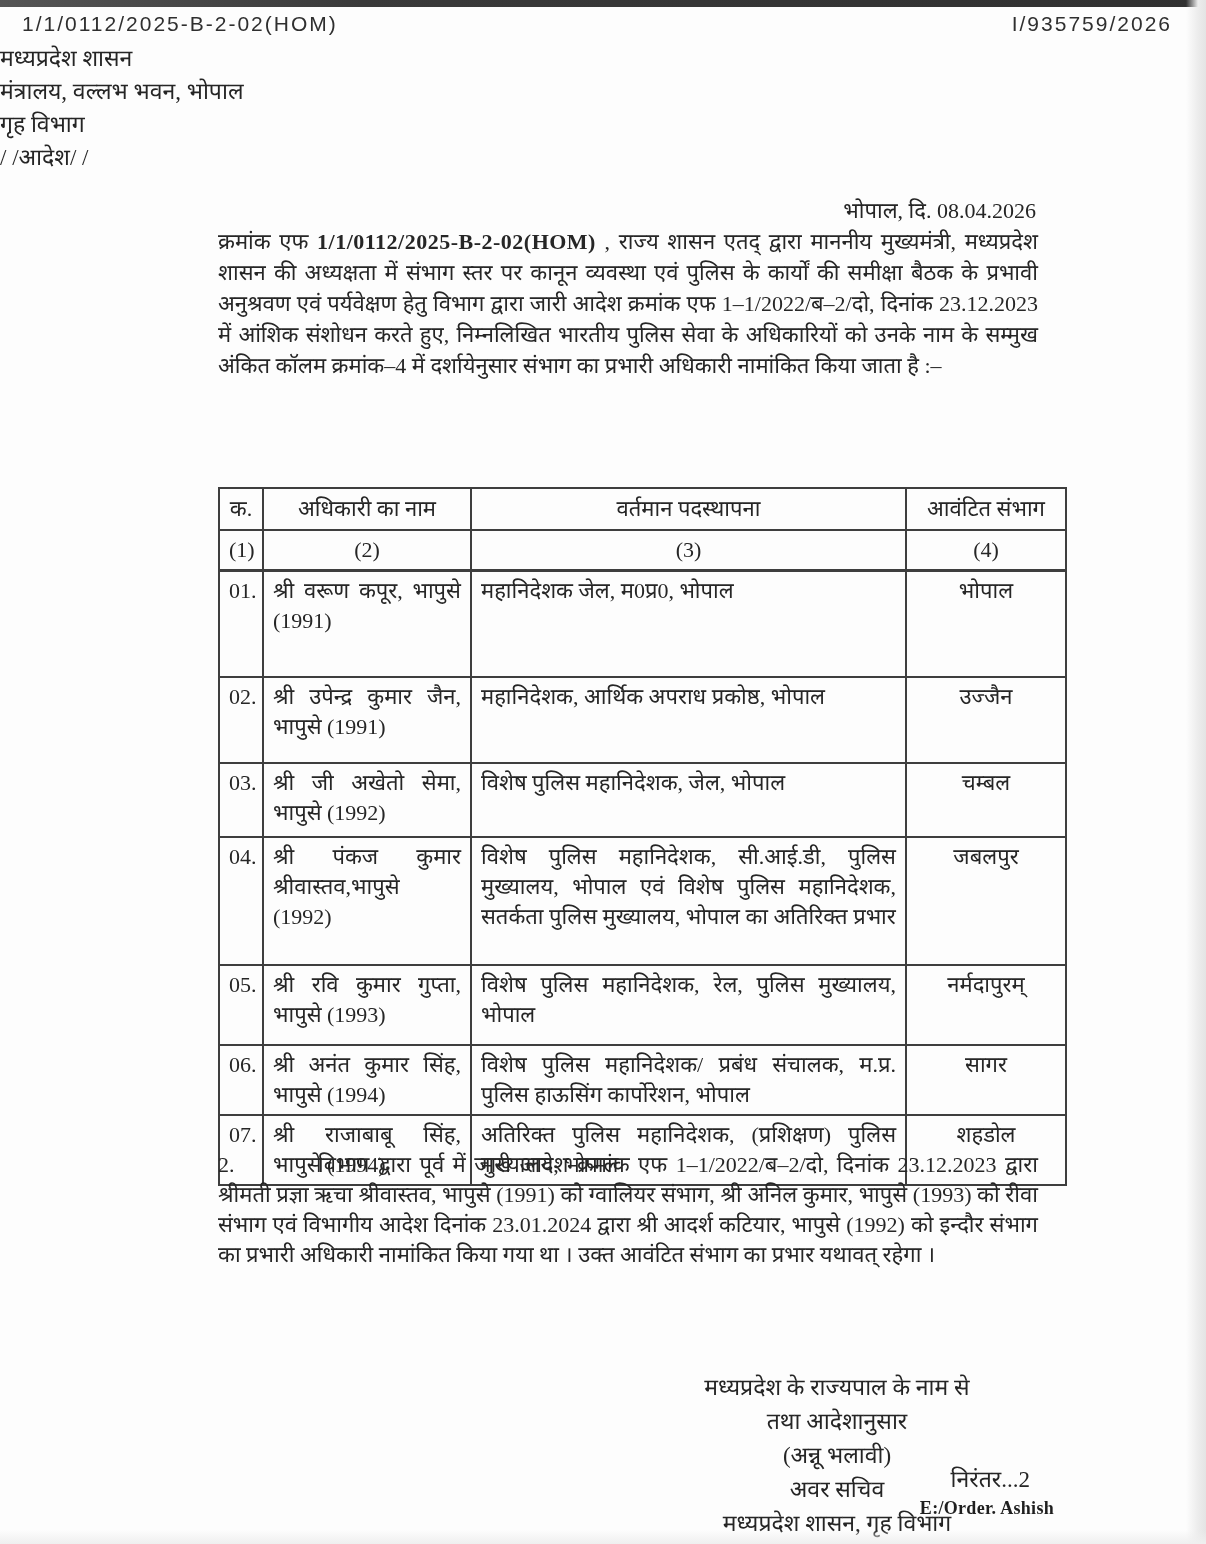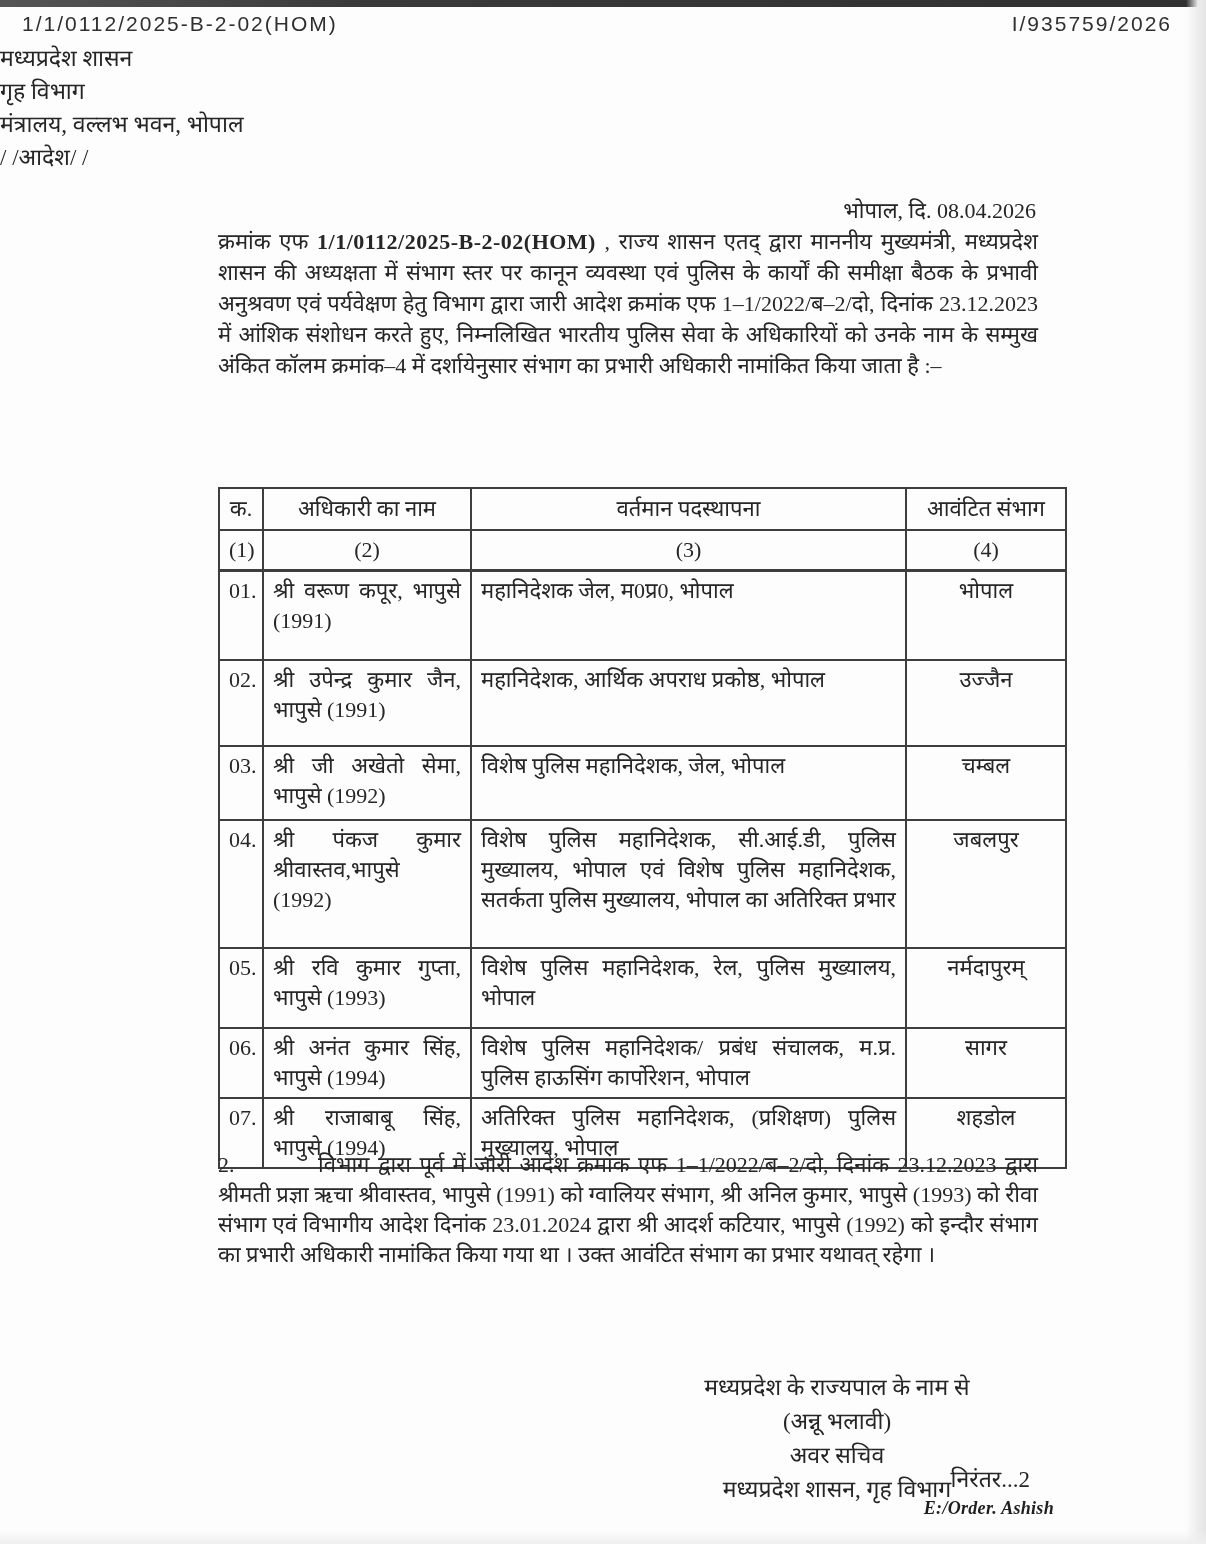--- a/index.html
+++ b/index.html
@@ -106,8 +106,8 @@
 
   <div class="letterhead">
     <div>मध्यप्रदेश शासन</div>
+    <div>मंत्रालय, वल्लभ भवन, भोपाल</div>
     <div>गृह विभाग</div>
-    <div>मंत्रालय, वल्लभ भवन, भोपाल</div>
     <div>/ /आदेश/ /</div>
   </div>
 

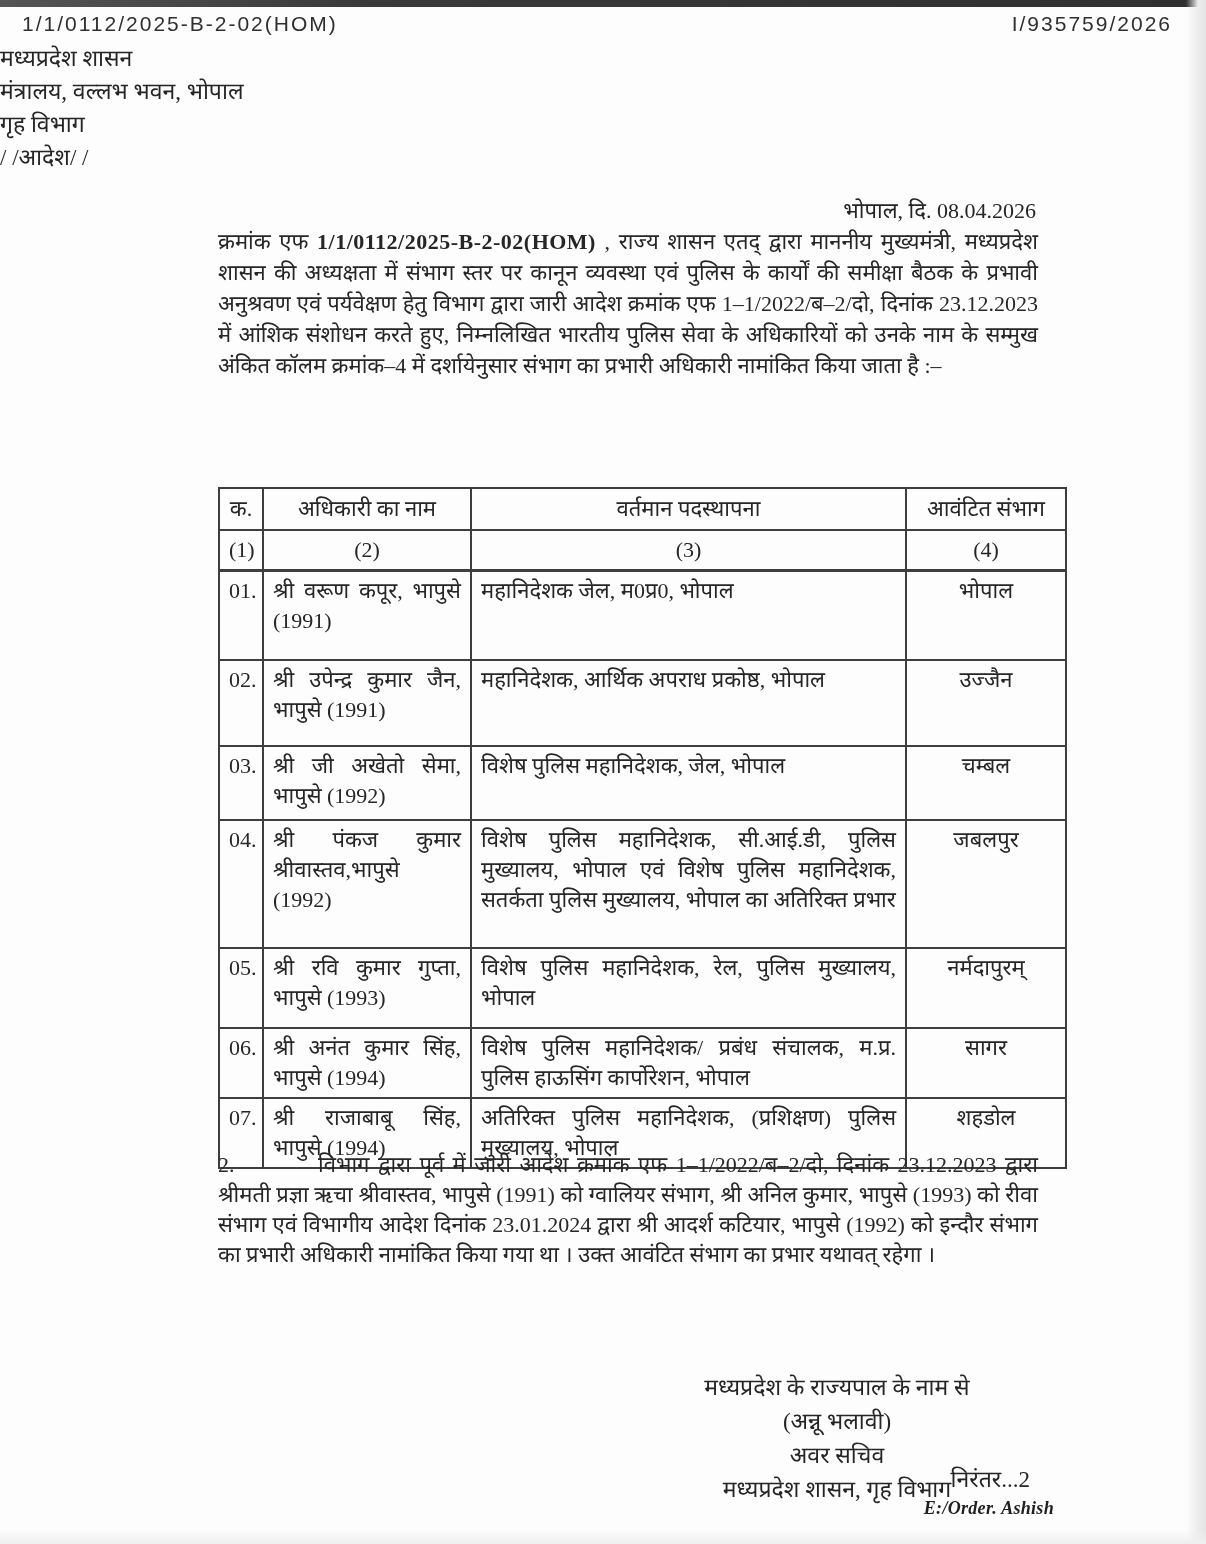--- a/index.html
+++ b/index.html
@@ -72,7 +72,7 @@
   td.c-name { text-align: justify; }
   td.c-post { text-align: justify; }
   td.c-div  { text-align: center; }
-  tbody tr:nth-child(1) { height: 89px; }
+  tbody tr:nth-child(1) { height: 106px; }
   tbody tr:nth-child(2) { height: 86px; }
   tbody tr:nth-child(3) { height: 74px; }
   tbody tr:nth-child(4) { height: 128px; }

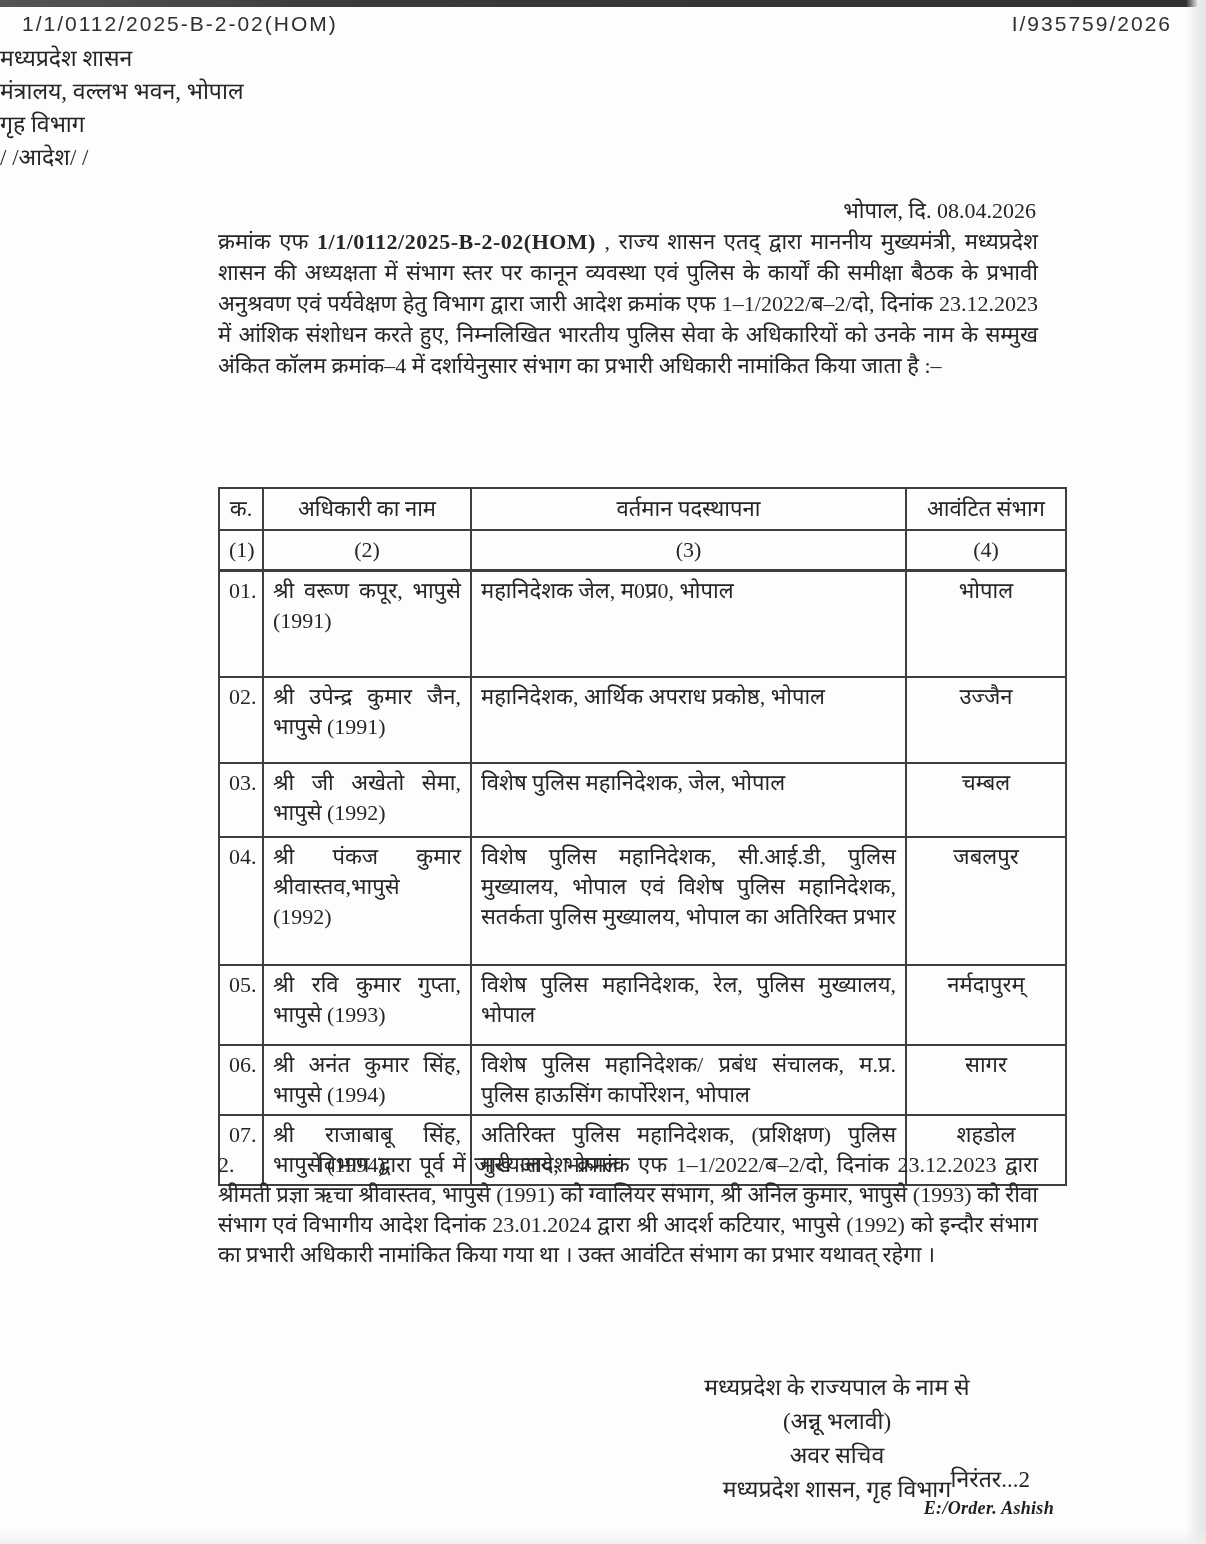--- a/index.html
+++ b/index.html
@@ -192,6 +192,7 @@
 
   <div class="signature">
     <div>मध्यप्रदेश के राज्यपाल के नाम से</div>
+    <div>तथा आदेशानुसार</div>
     <div>(अन्नू भलावी)</div>
     <div>अवर सचिव</div>
     <div>मध्यप्रदेश शासन, गृह विभाग</div>

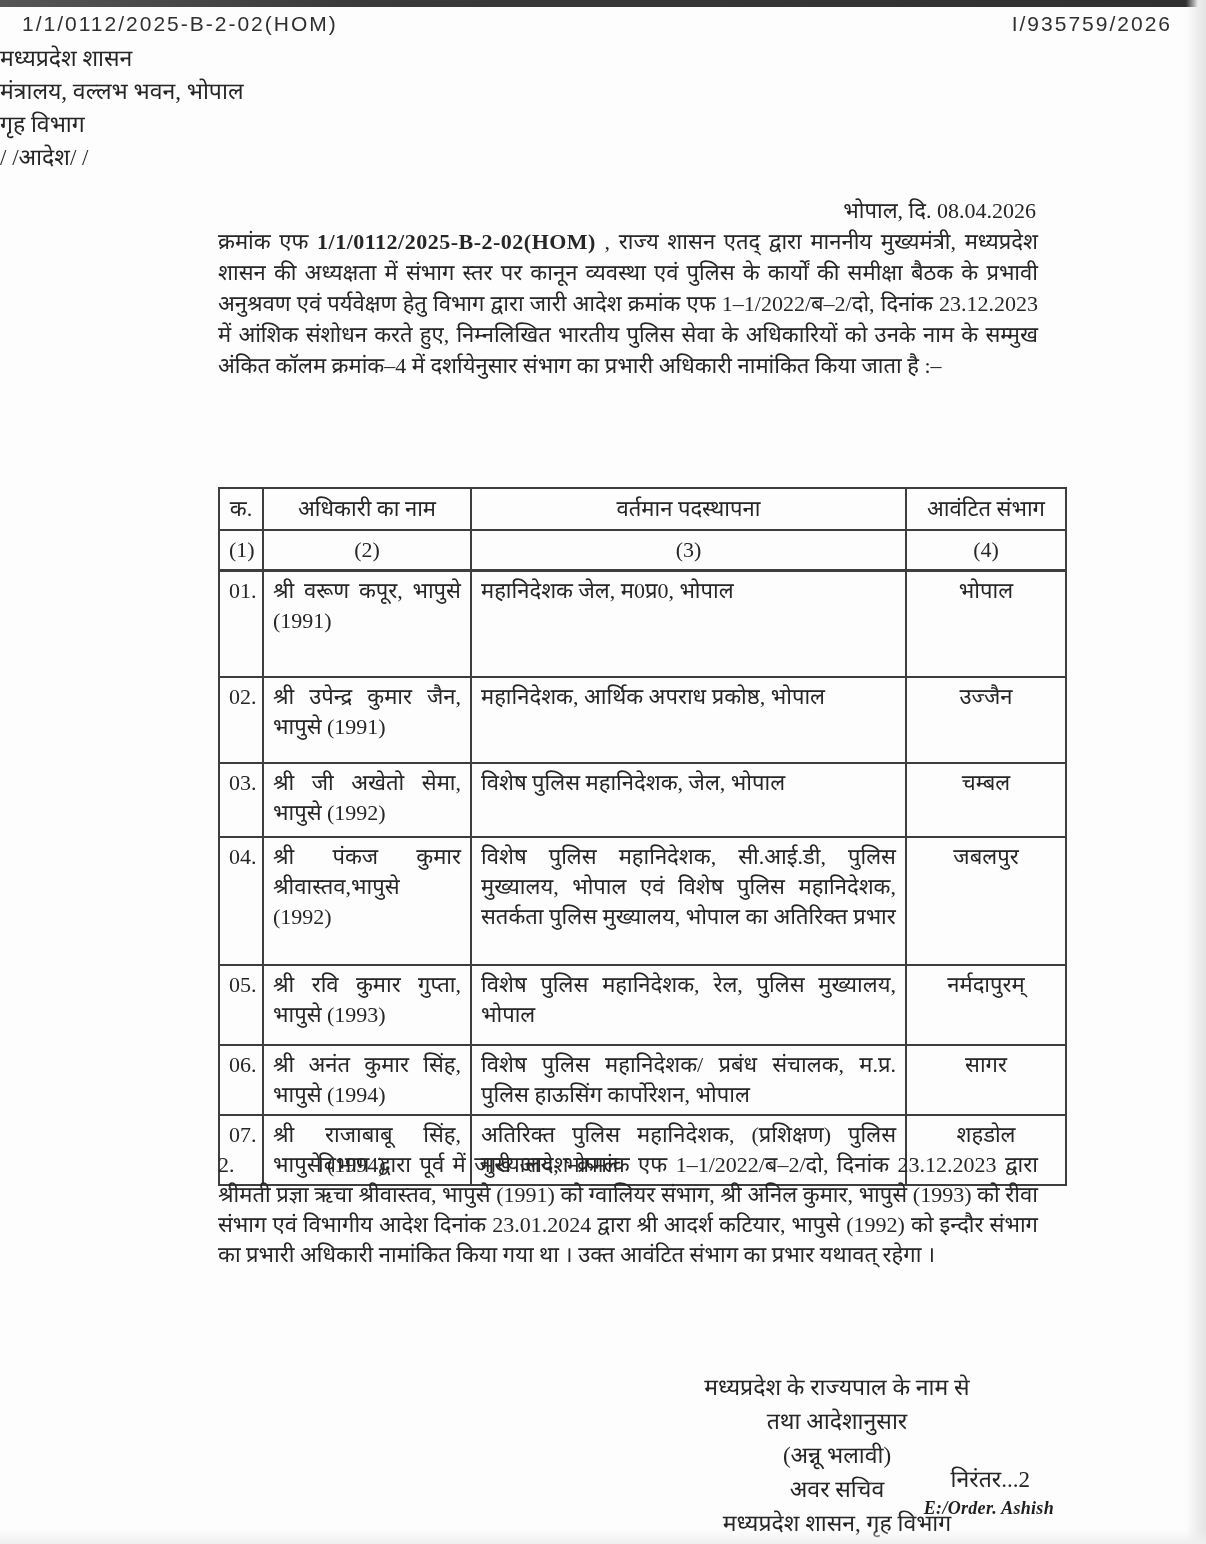--- a/index.html
+++ b/index.html
@@ -91,7 +91,7 @@
   .efile-note {
     position: absolute; top: 1498px; right: 152px;
     font-family: "Liberation Serif", "DejaVu Serif", serif;
-    font-style: italic; font-weight: bold;
+    font-weight: bold;
     font-size: 18px; color: #1f1f1f; letter-spacing: 0.3px;
   }
 </style>

